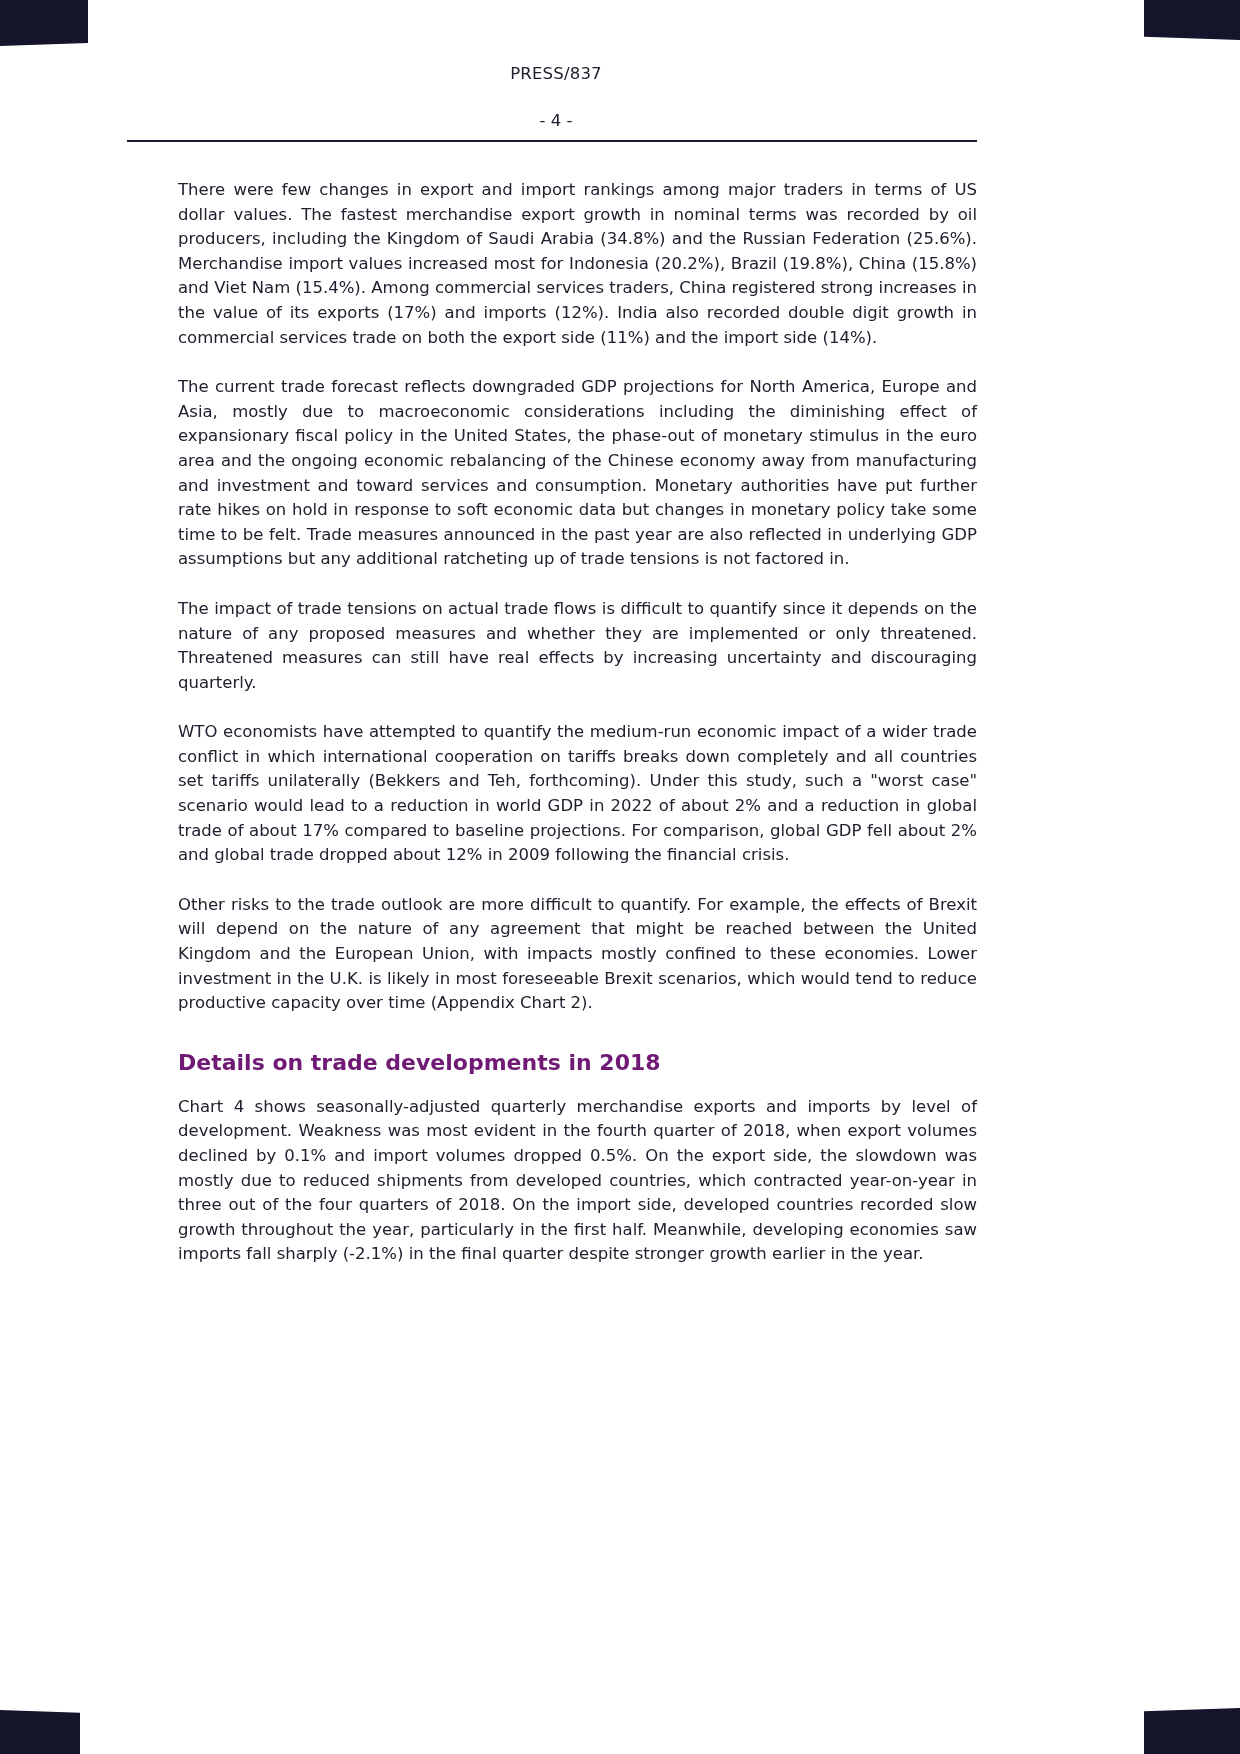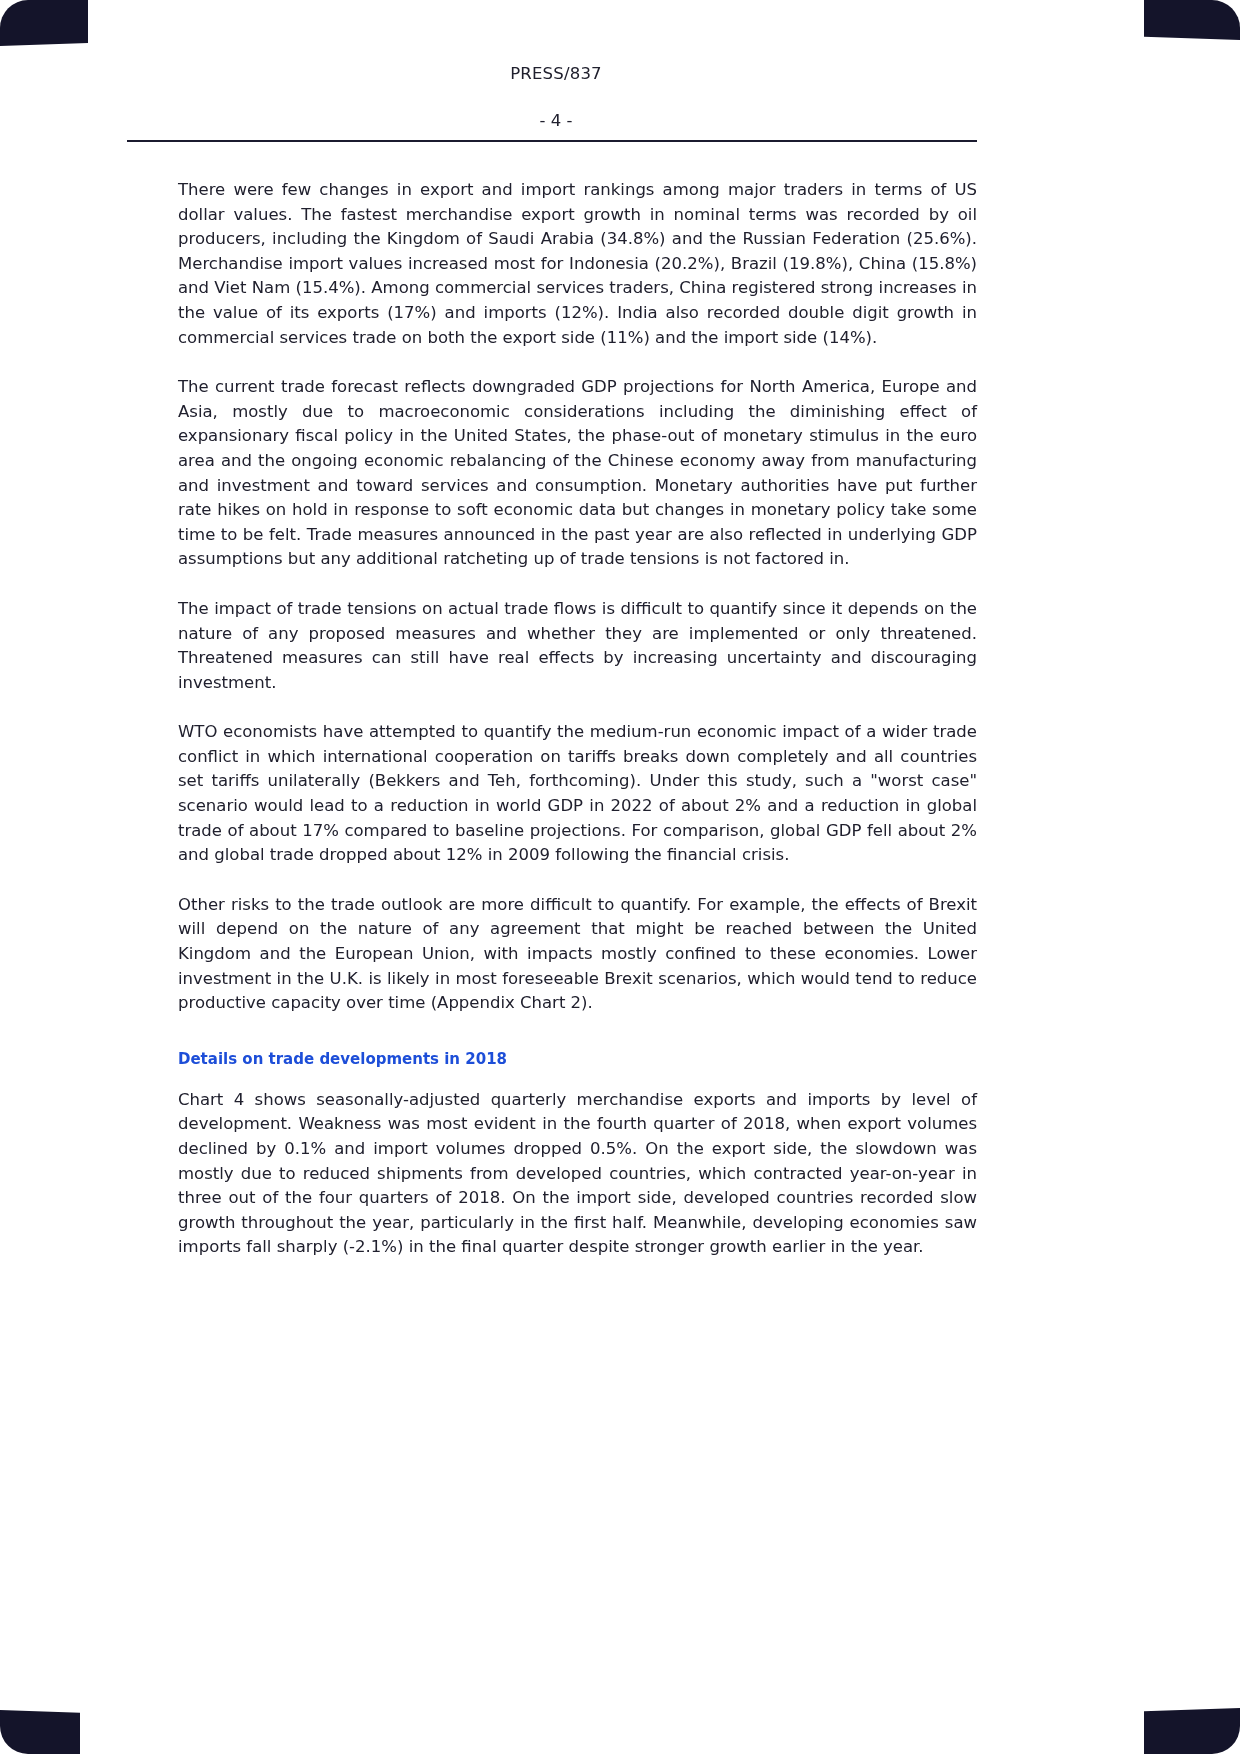--- a/index.html
+++ b/index.html
@@ -15,7 +15,6 @@
     font-family: "DejaVu Sans", "Liberation Sans", sans-serif;
     color: #20202e;
     overflow: hidden;
-    border-radius: 28px;
   }
   
   .corner {

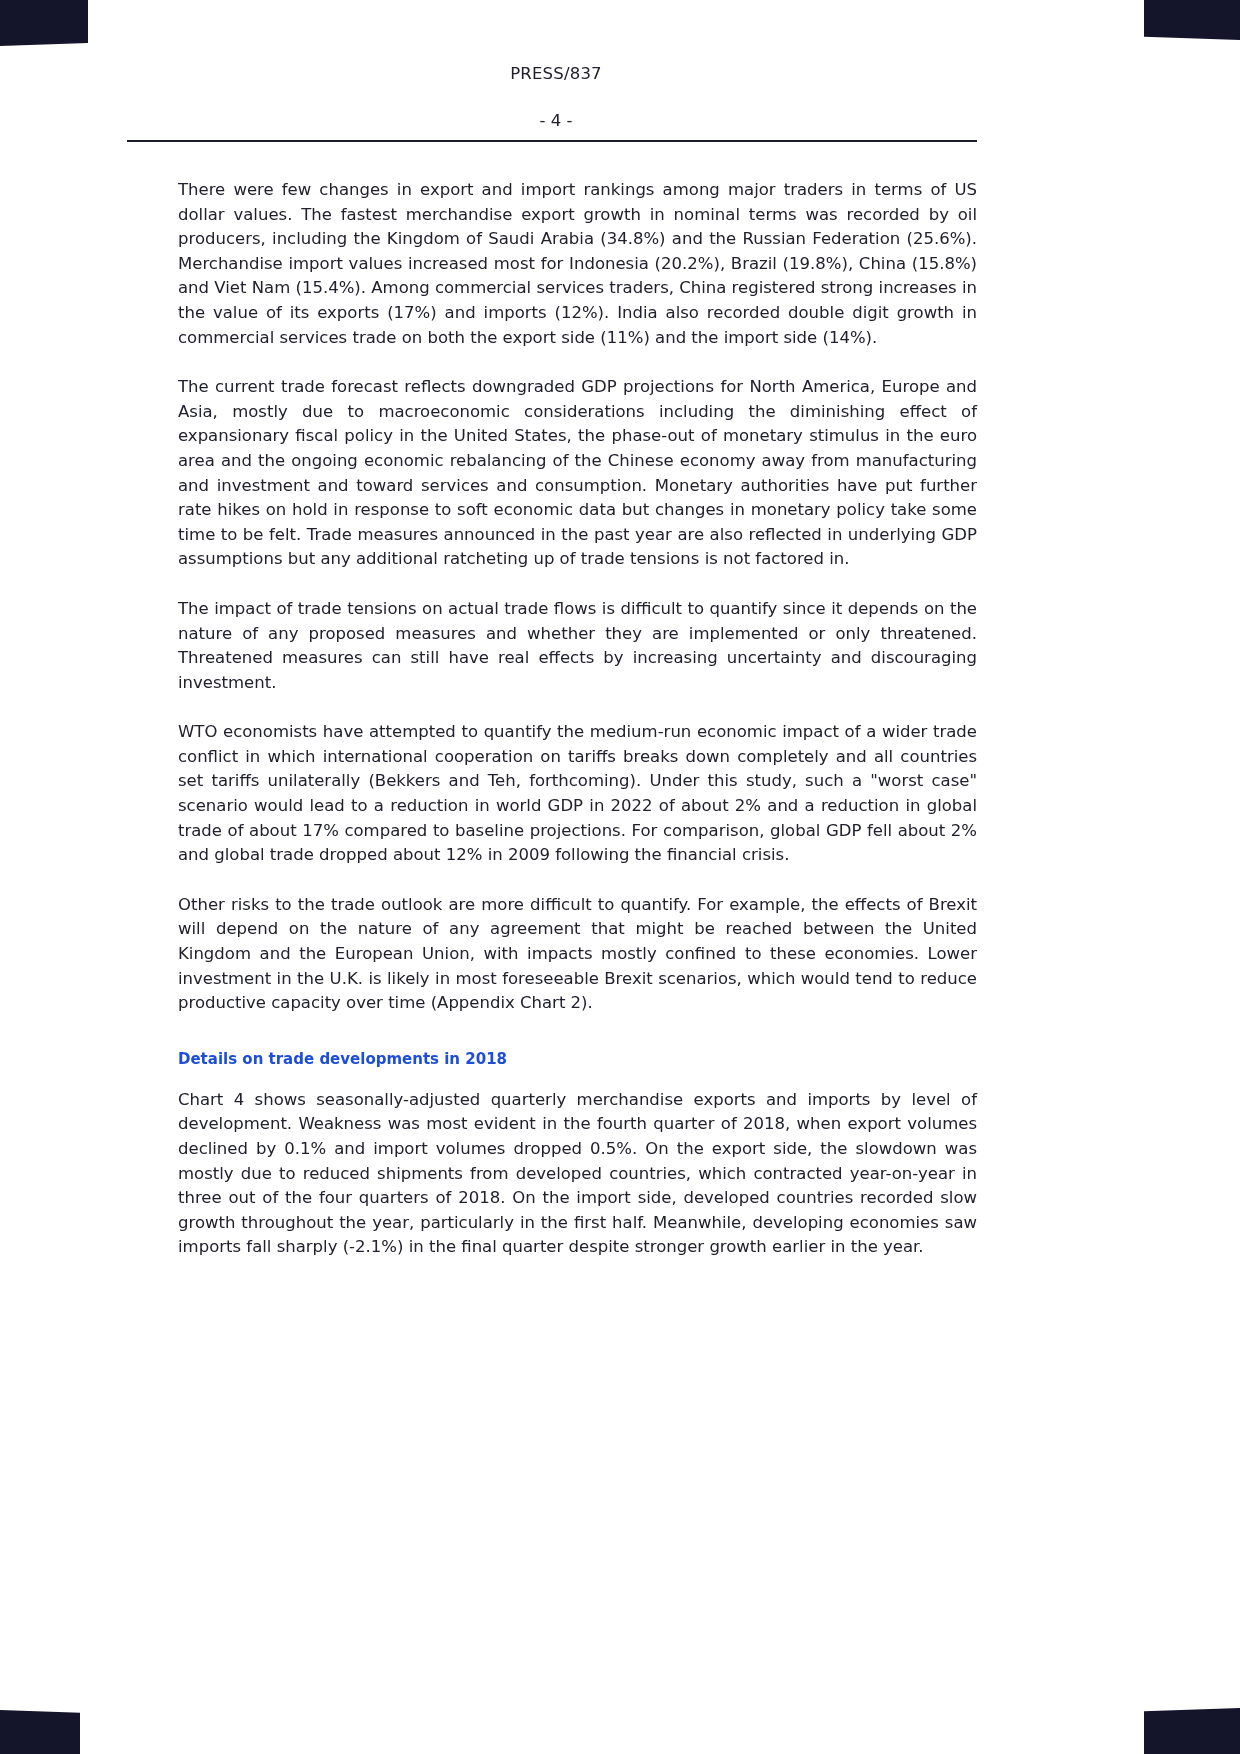--- a/index.html
+++ b/index.html
@@ -90,7 +90,7 @@
 
       <p class="para">The current trade forecast reflects downgraded GDP projections for North America, Europe and Asia, mostly due to macroeconomic considerations including the diminishing effect of expansionary fiscal policy in the United States, the phase-out of monetary stimulus in the euro area and the ongoing economic rebalancing of the Chinese economy away from manufacturing and investment and toward services and consumption. Monetary authorities have put further rate hikes on hold in response to soft economic data but changes in monetary policy take some time to be felt. Trade measures announced in the past year are also reflected in underlying GDP assumptions but any additional ratcheting up of trade tensions is not factored in.</p>
 
-      <p class="para">The impact of trade tensions on actual trade flows is difficult to quantify since it depends on the nature of any proposed measures and whether they are implemented or only threatened. Threatened measures can still have real effects by increasing uncertainty and discouraging investment.</p>
+      <p class="para">The impact of trade tensions on actual trade flows is difficult to quantify since it depends on the nature of any proposed measures and whether they are implemented or only threatened. Threatened measures can still have real effects by increasing uncertainty and discouraging quarterly.</p>
 
       <p class="para">WTO economists have attempted to quantify the medium-run economic impact of a wider trade conflict in which international cooperation on tariffs breaks down completely and all countries set tariffs unilaterally (Bekkers and Teh, forthcoming). Under this study, such a "worst case" scenario would lead to a reduction in world GDP in 2022 of about 2% and a reduction in global trade of about 17% compared to baseline projections. For comparison, global GDP fell about 2% and global trade dropped about 12% in 2009 following the financial crisis.</p>
 

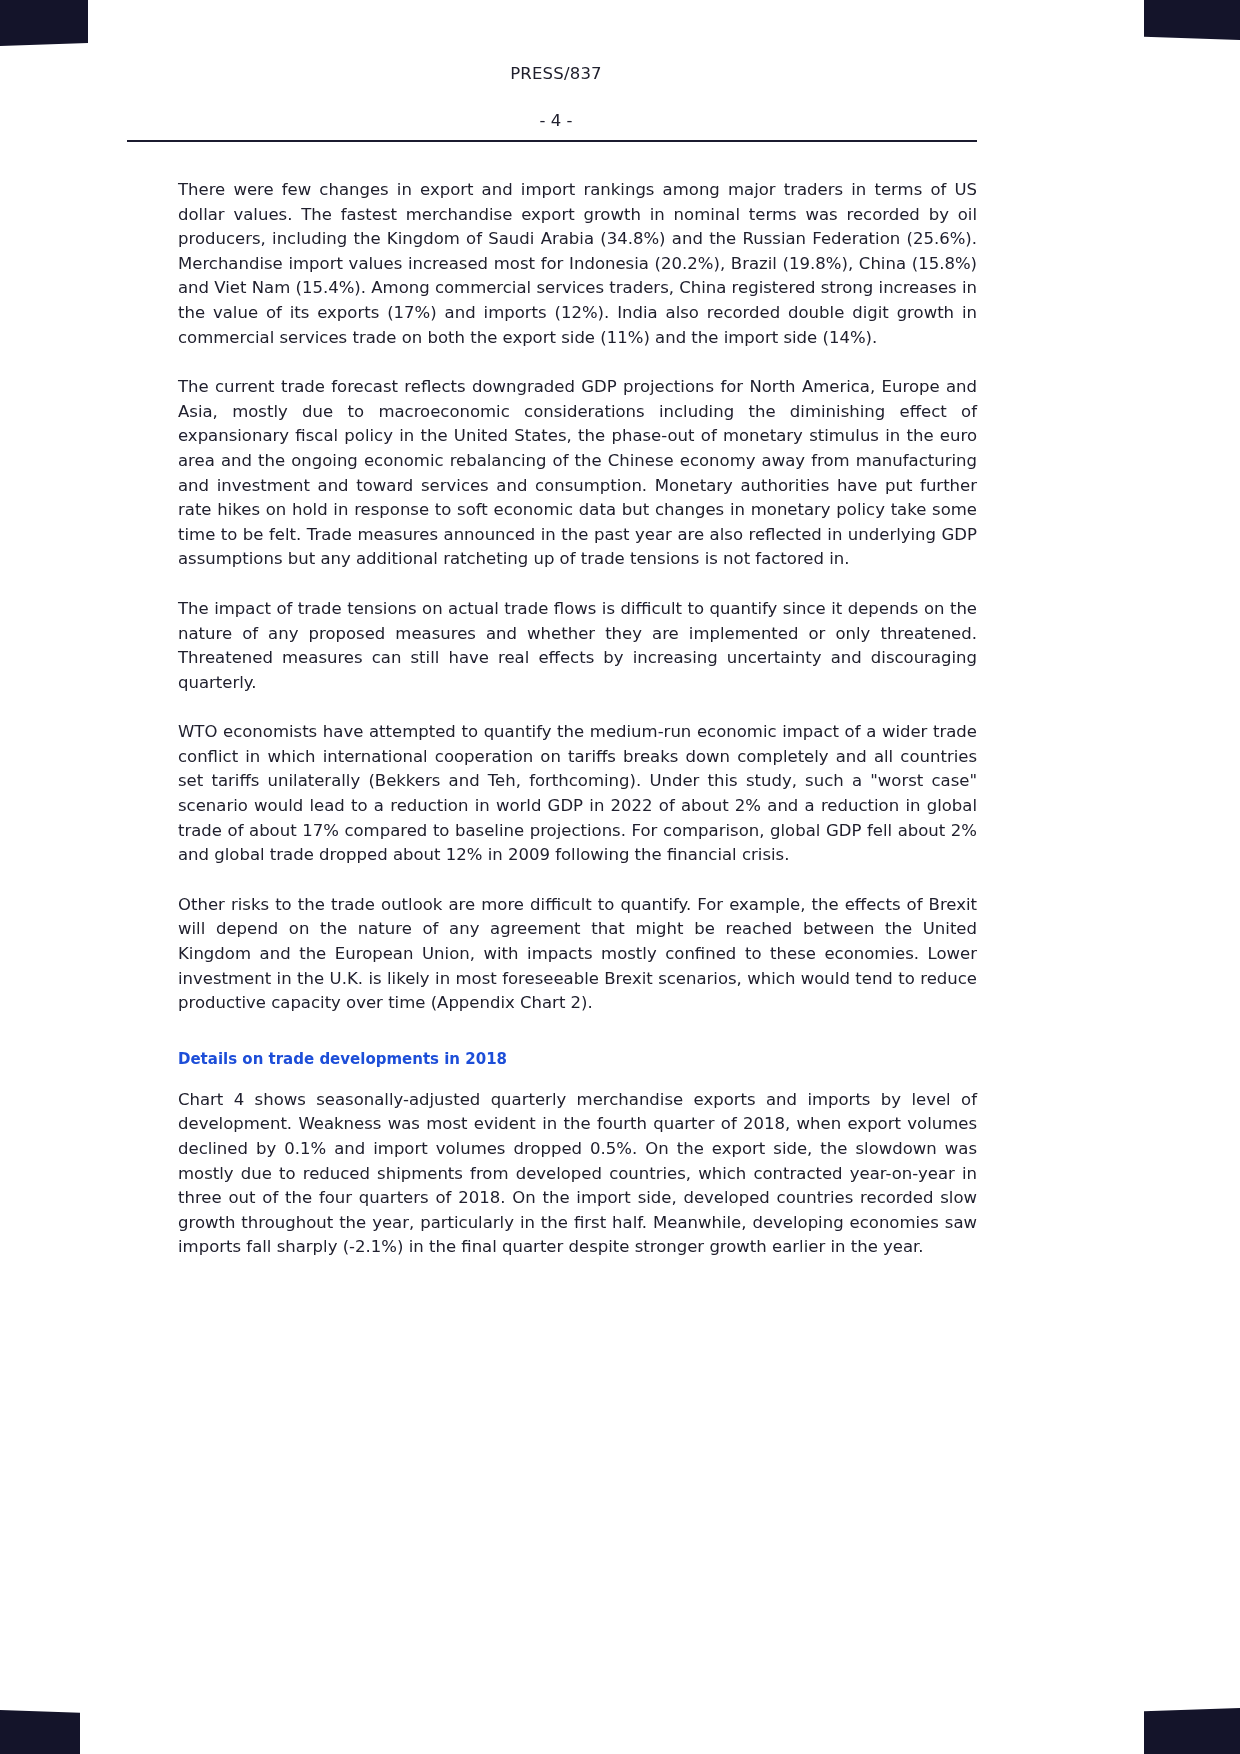--- a/index.html
+++ b/index.html
@@ -60,9 +60,9 @@
     margin: 0 0 25px 0;
   }
   .section-heading {
-    font-size: 15px;
+    font-size: 22px;
     font-weight: bold;
-    color: #1d4ed8;
+    color: #701a75;
     margin: 34px 0 20px 0;
   }
 </style>

